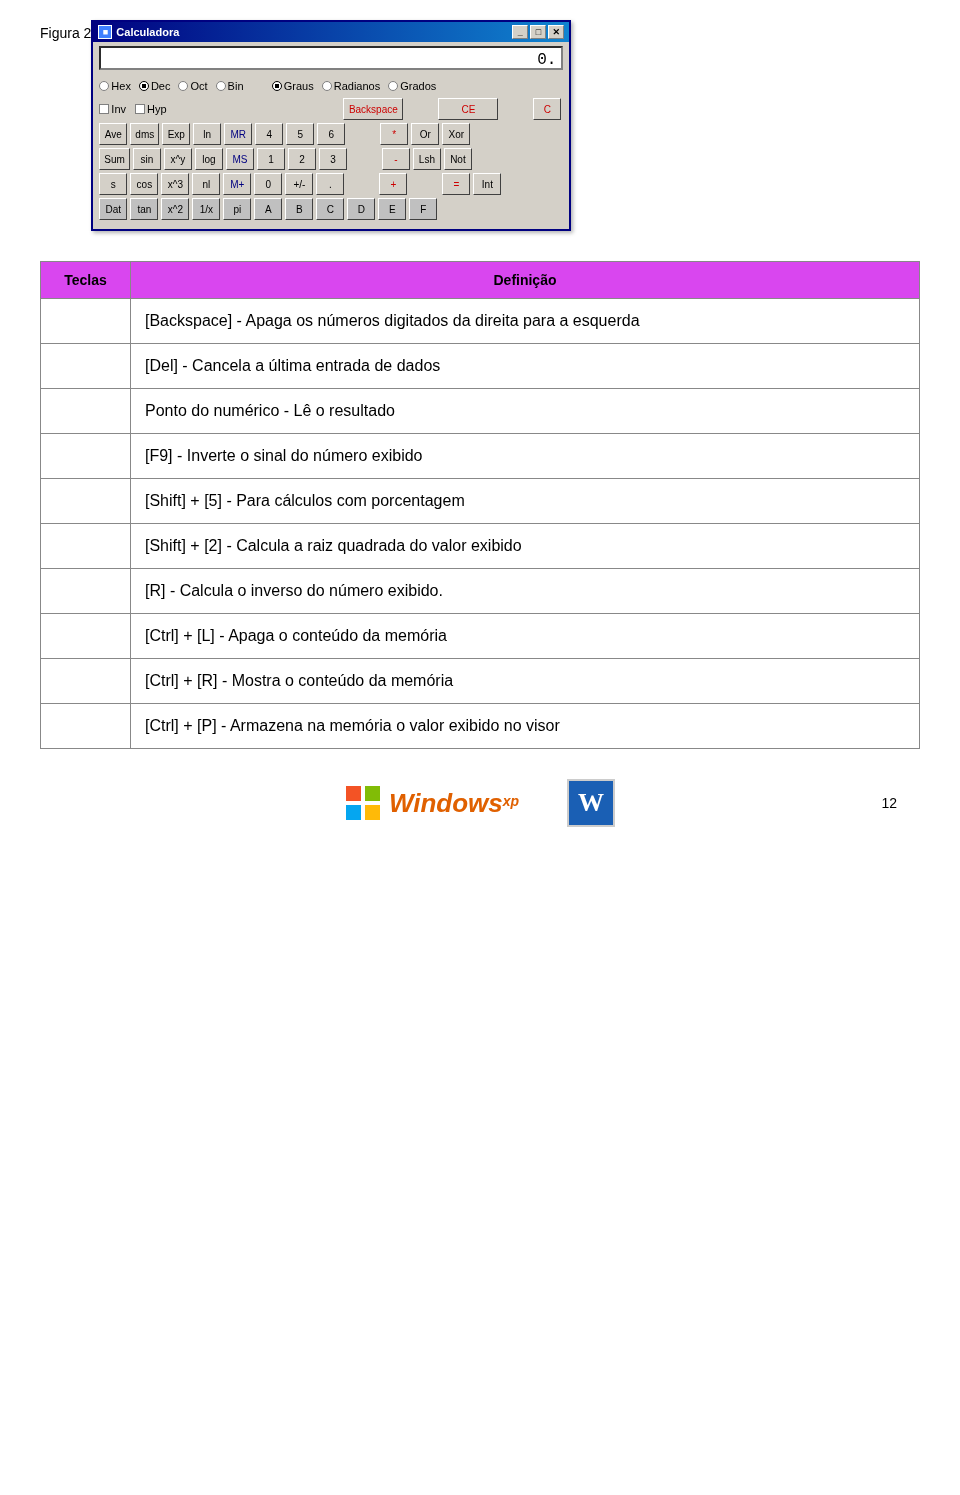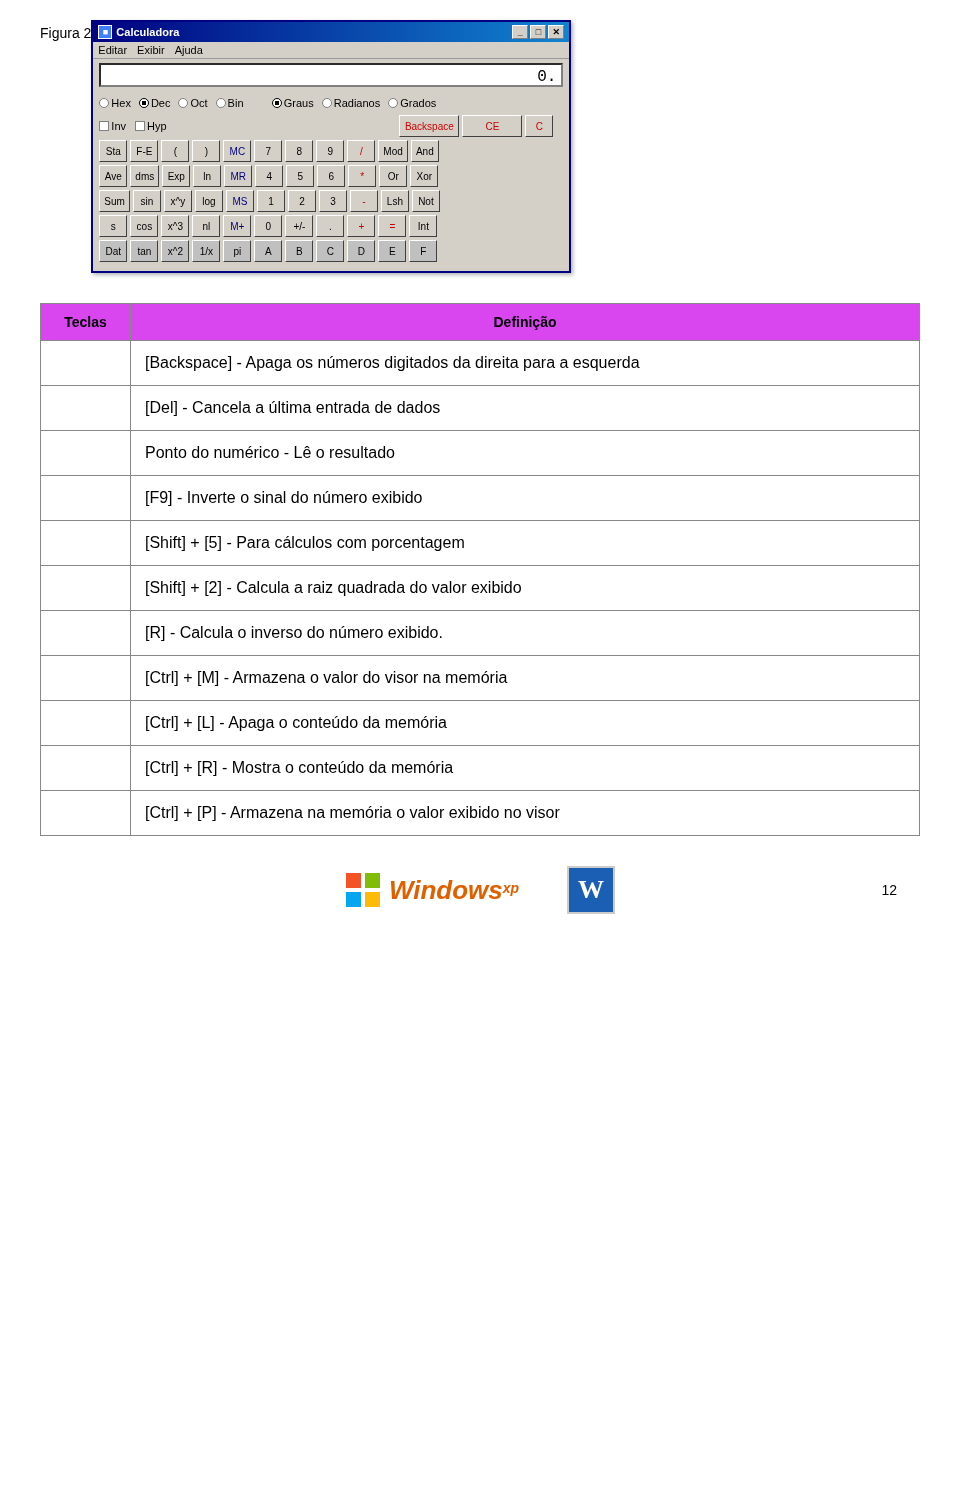--- a/index.html
+++ b/index.html
@@ -253,11 +253,6 @@
       </div>
     </div>
 
-    <div class="calc-menubar">
-      <span>Editar</span>
-      <span>Exibir</span>
-      <span>Ajuda</span>
-    </div>
 
     <div class="calc-display-area">
       <div class="calc-display">0.</div>

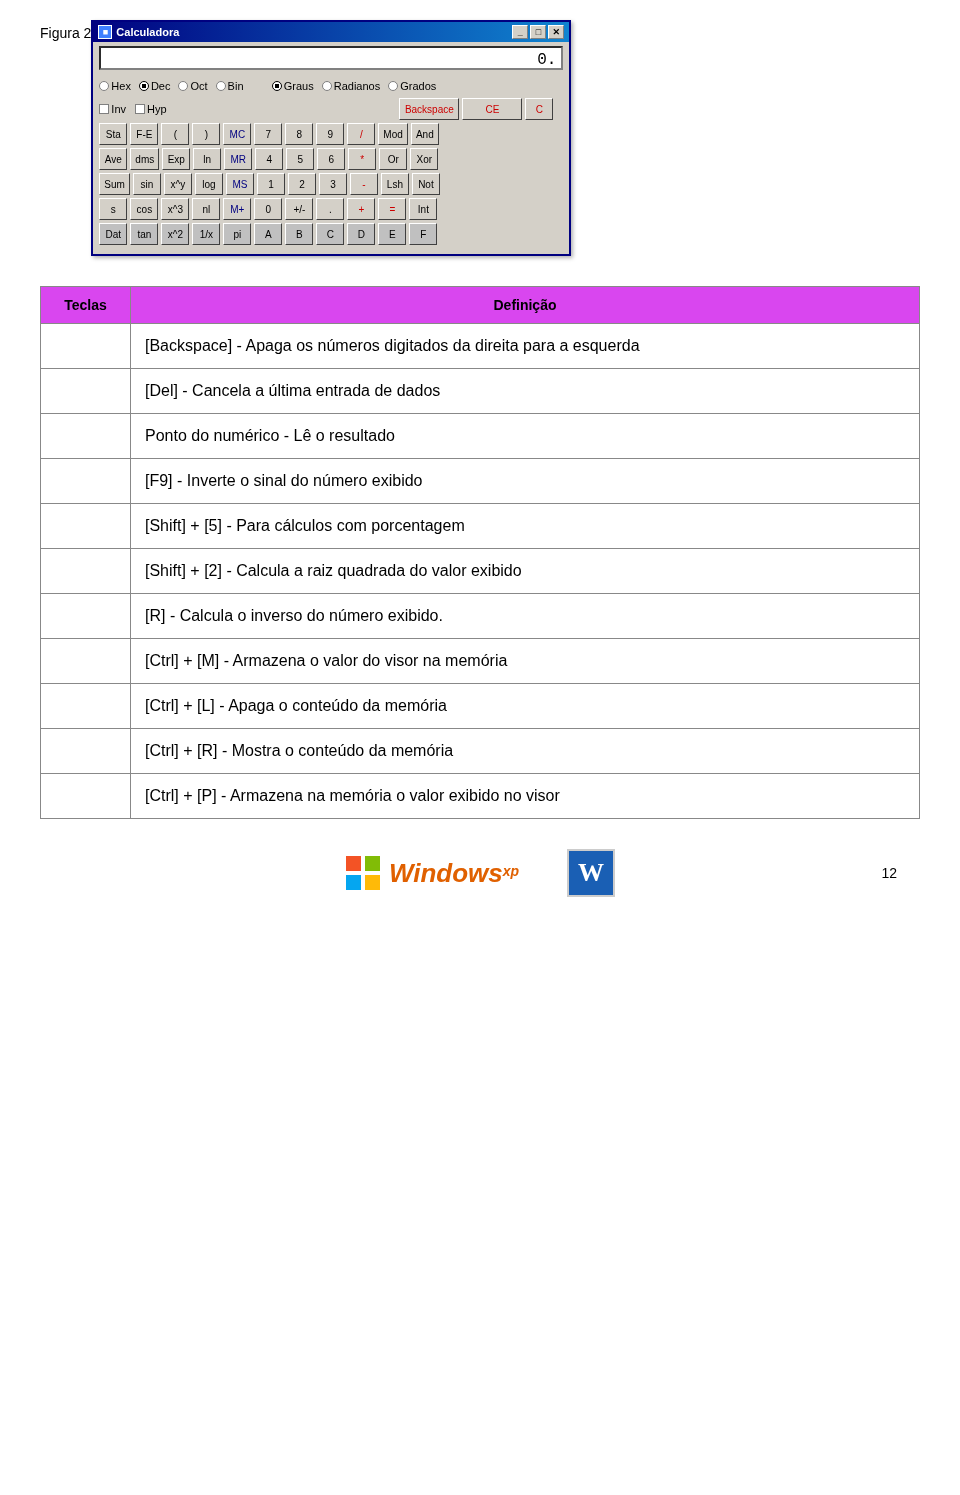--- a/index.html
+++ b/index.html
@@ -103,7 +103,7 @@
       line-height: 20px;
     }
     .calc-body {
-      padding: 4px 16px 6px 6px;
+      padding: 4px 8px 6px 6px;
     }
     
     .calc-radio-row {

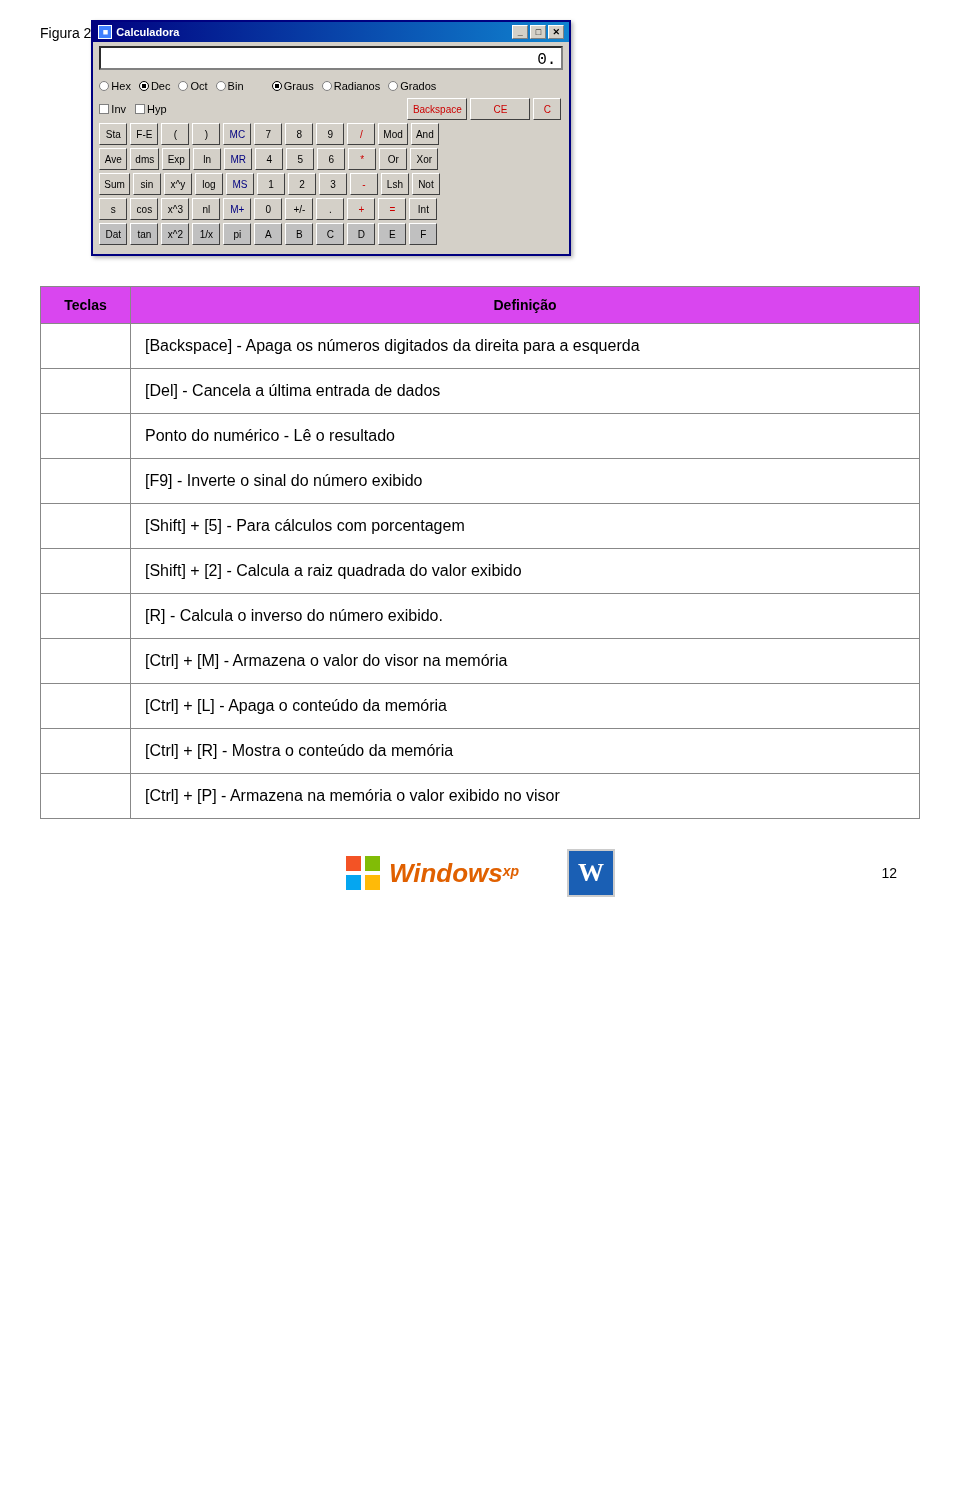--- a/index.html
+++ b/index.html
@@ -162,7 +162,7 @@
       justify-content: center;
       padding: 0 4px;
     }
-    .cbtn.red { color: #cc0000; }
+    .cbtn.red { color: #cc0000; margin-left: 32px; }
     .cbtn.blue { color: #000080; }
     .cbtn.gray { background: #c0c0c0; }
     .cbtn.wide { min-width: 60px; }

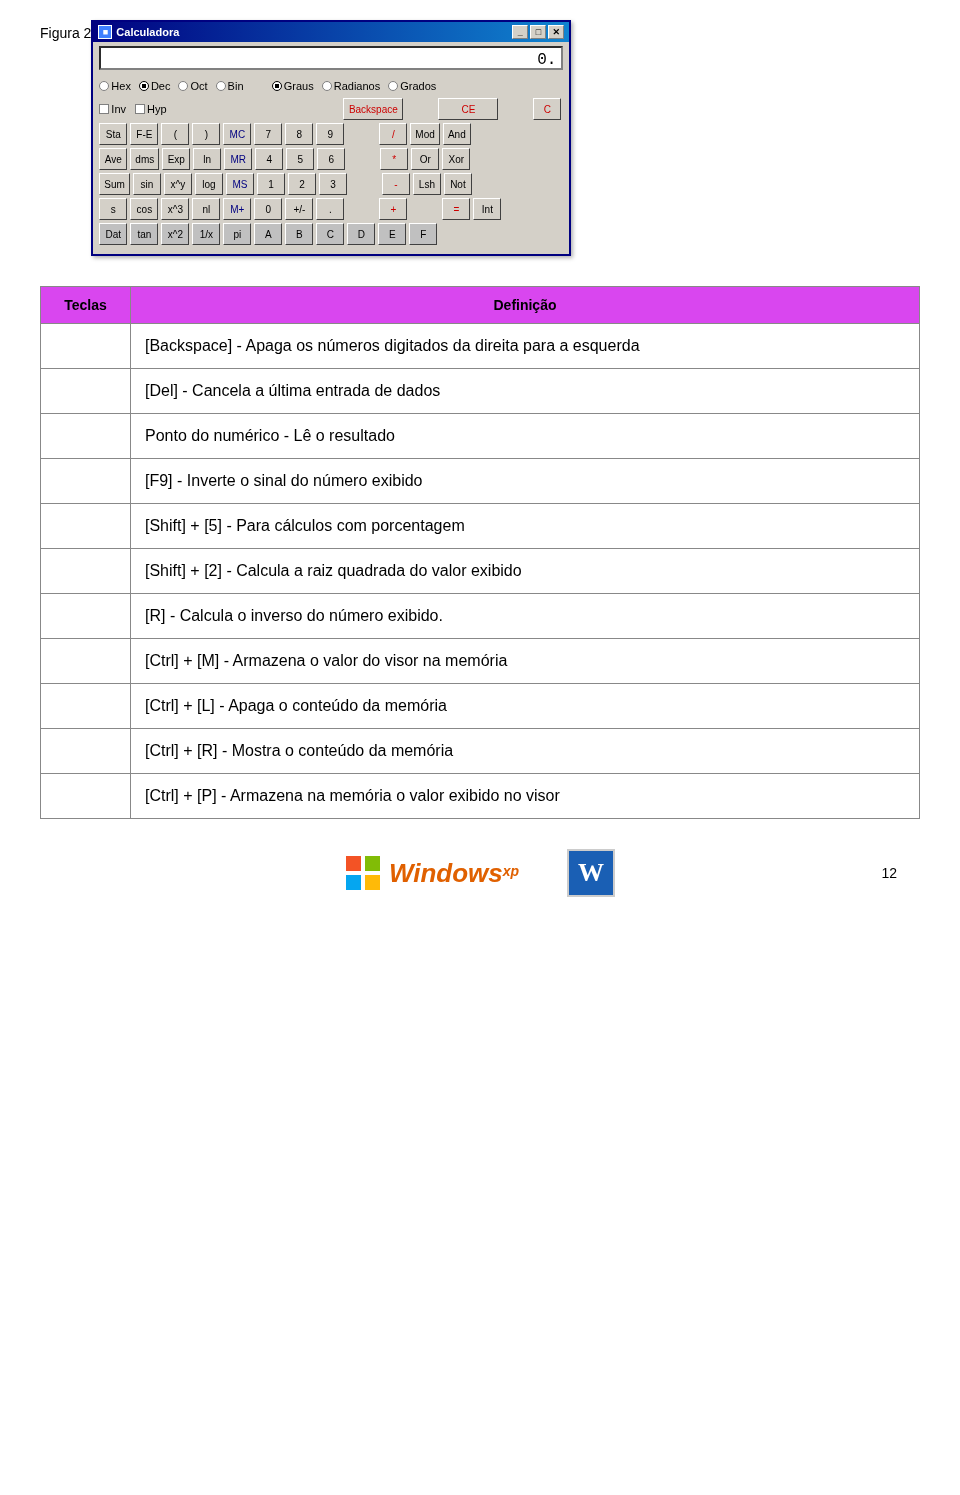--- a/index.html
+++ b/index.html
@@ -310,19 +310,6 @@
         <div class="cbtn red">C</div>
       </div>
 
-      <div class="calc-btn-row">
-        <div class="cbtn">Sta</div>
-        <div class="cbtn">F-E</div>
-        <div class="cbtn">(</div>
-        <div class="cbtn">)</div>
-        <div class="cbtn blue">MC</div>
-        <div class="cbtn">7</div>
-        <div class="cbtn">8</div>
-        <div class="cbtn">9</div>
-        <div class="cbtn red">/</div>
-        <div class="cbtn">Mod</div>
-        <div class="cbtn">And</div>
-      </div>
 
       <div class="calc-btn-row">
         <div class="cbtn">Ave</div>

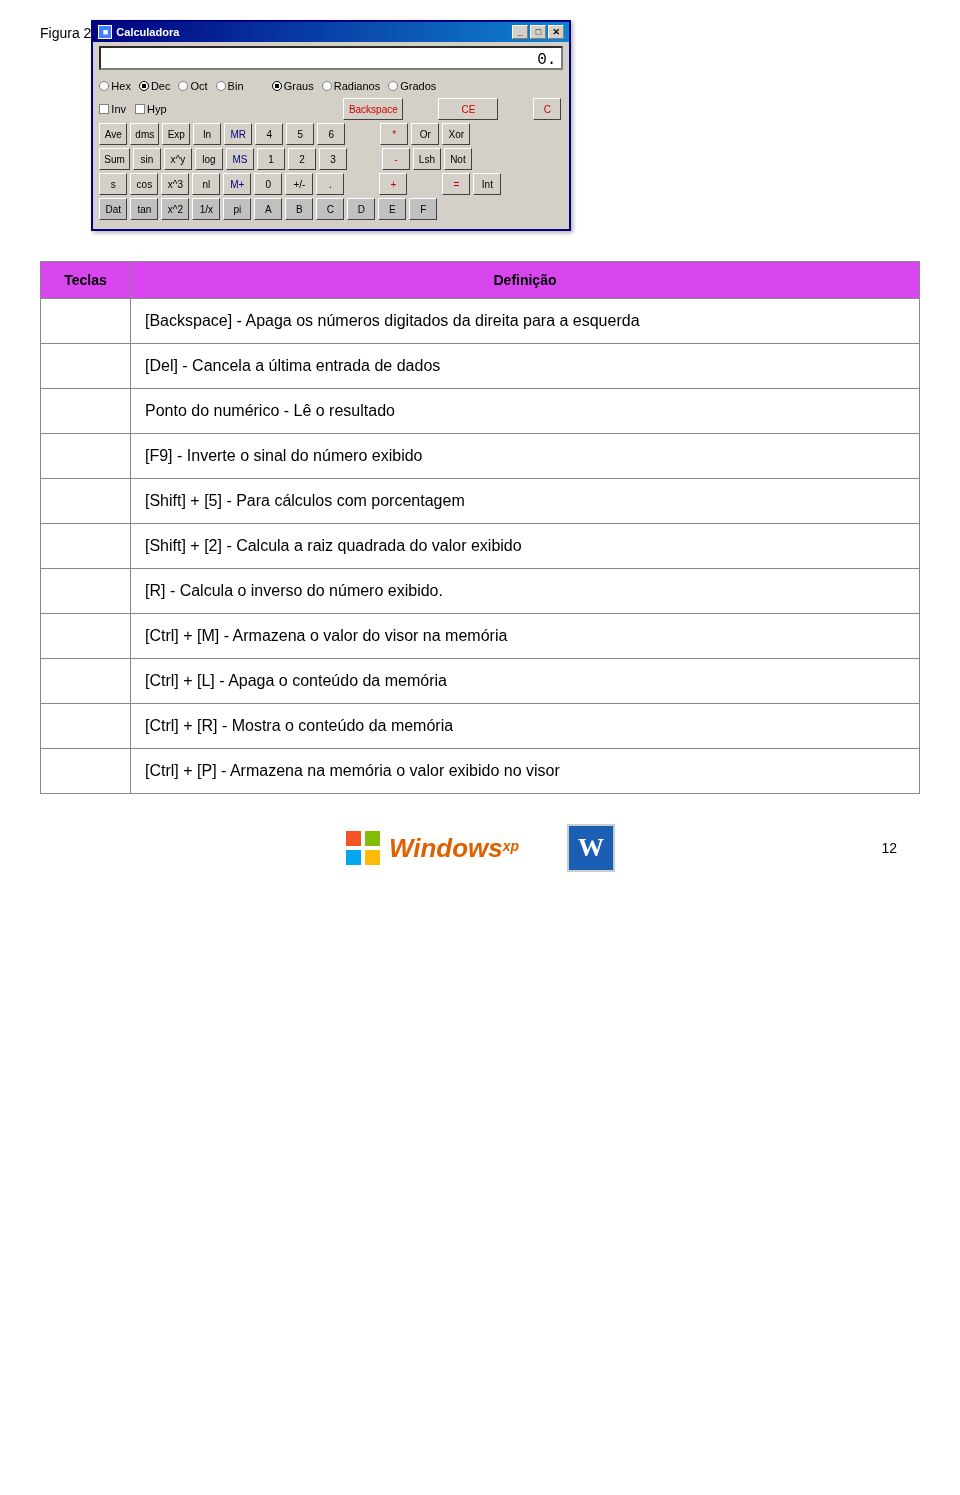--- a/index.html
+++ b/index.html
@@ -408,10 +408,6 @@
       </tr>
       <tr>
         <td></td>
-        <td>[Ctrl] + [M] - Armazena o valor do visor na memória</td>
-      </tr>
-      <tr>
-        <td></td>
         <td>[Ctrl] + [L] - Apaga o conteúdo da memória</td>
       </tr>
       <tr>

